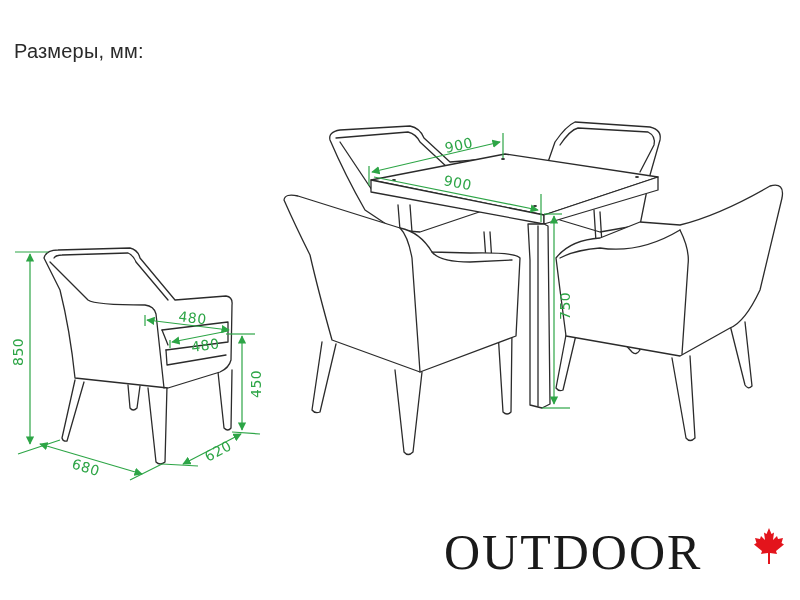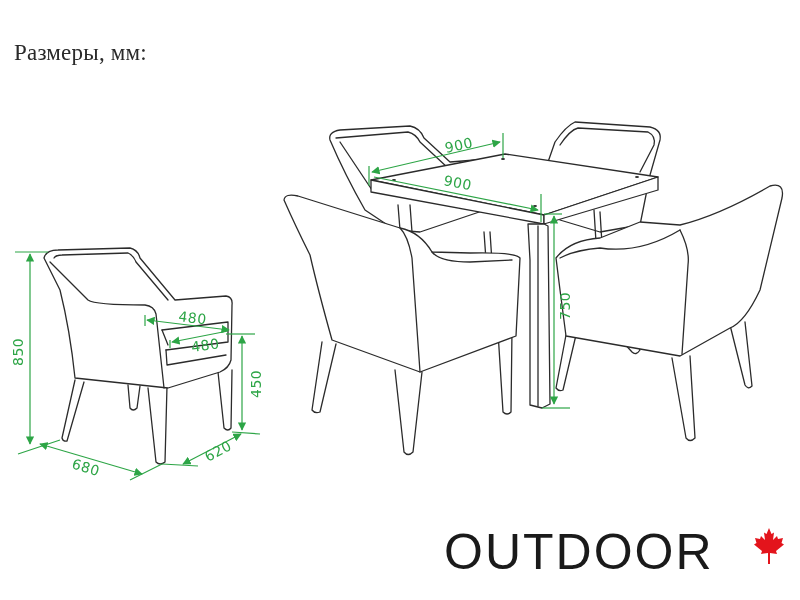--- a/index.html
+++ b/index.html
@@ -6,7 +6,7 @@
     body { width: 800px; height: 600px; position: relative; overflow: hidden; font-family: "DejaVu Sans", sans-serif; }
     .title {
       position: absolute; left: 14px; top: 40px;
-      font-family: Liberation Serif, serif; font-size: 23px; color: #2a2a2a;
+      font-family: Liberation Sans, sans-serif; font-size: 20px; color: #2a2a2a;
       letter-spacing: 0.2px;
     }
     .drawing { position: absolute; left: 0; top: 0; width: 800px; height: 600px; }

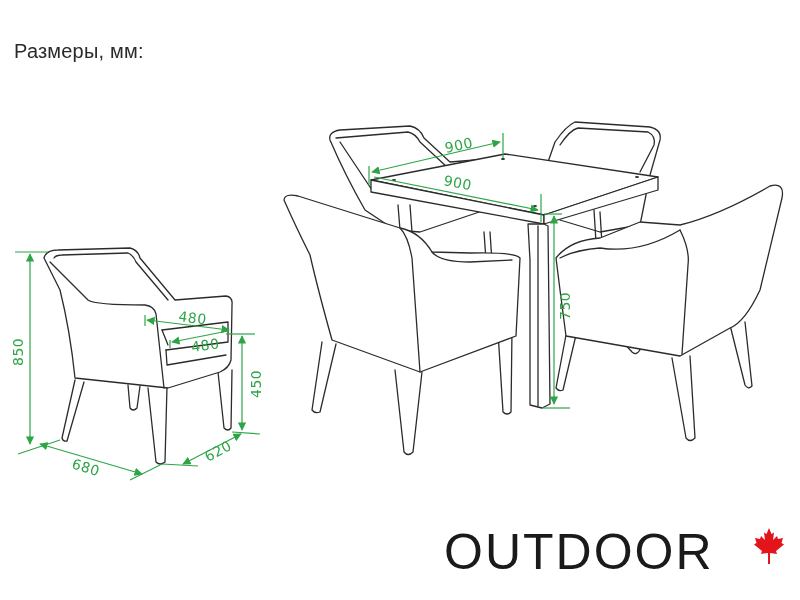--- a/index.html
+++ b/index.html
@@ -16,7 +16,7 @@
     .dimtext { fill: #2da546; font-family: "DejaVu Sans", sans-serif; font-size: 14px; letter-spacing: 0.5px; }
     .brand {
       position: absolute; left: 444px; top: 527px;
-      font-family: Liberation Sans, sans-serif; font-size: 50px; letter-spacing: 2px; color: #1a1a1a;
+      font-family: Liberation Serif, serif; font-size: 50px; letter-spacing: 2px; color: #1a1a1a;
       font-weight: normal; line-height: 1;
     }
     .leaf { position: absolute; left: 752px; top: 527px; width: 34px; height: 38px; }

